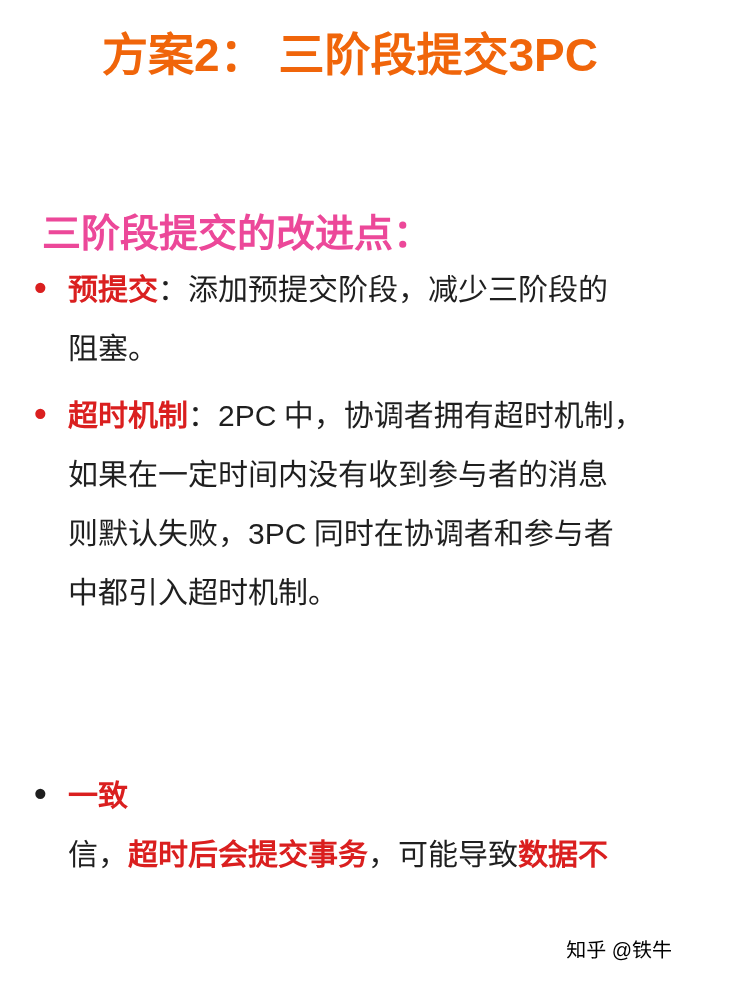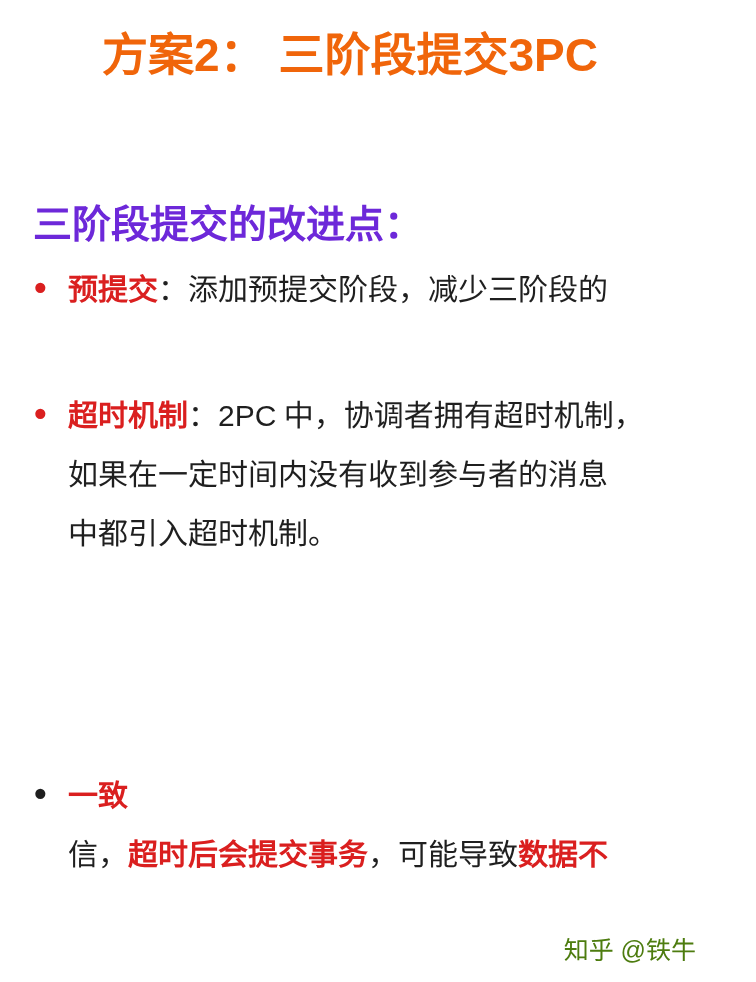--- a/index.html
+++ b/index.html
@@ -33,11 +33,11 @@
   .heading {
     position: absolute;
     left: 30px;
-    margin: 3px;
+    margin: 12px;
     font-size: 39px;
     line-height: 48px;
     font-weight: bold;
-    color: #6d28d9;
+    color: #ec4899;
     white-space: nowrap;
   }
   .h-improve { top: 198px; }

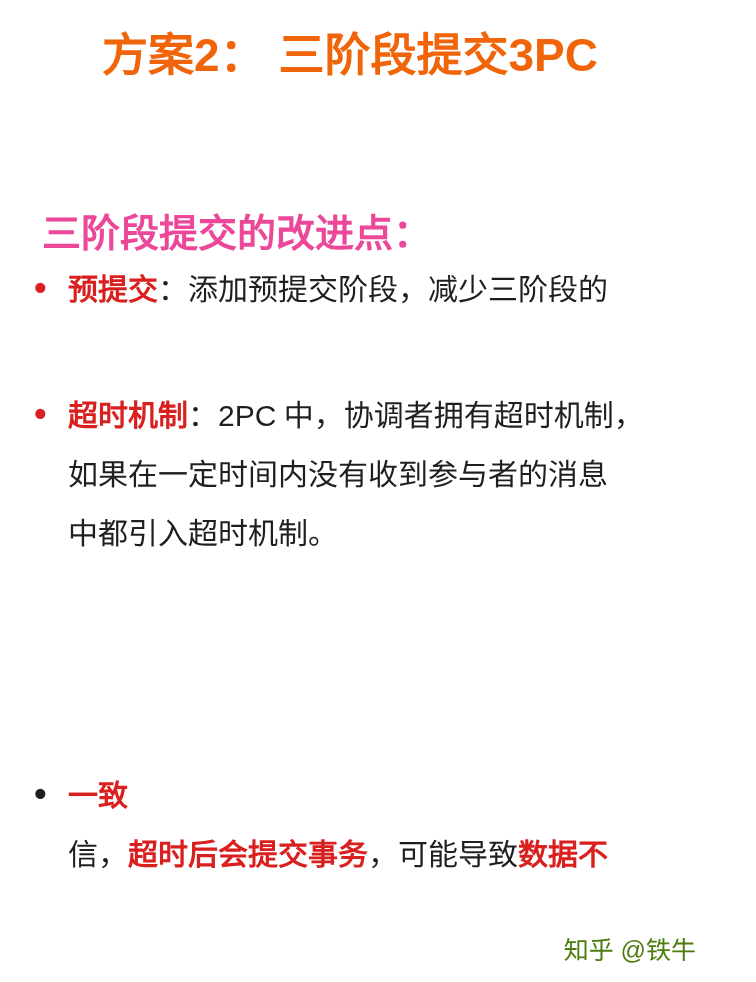--- a/index.html
+++ b/index.html
@@ -99,6 +99,7 @@
     <span class="dot red-dot">•</span>
     <div class="btext">
       <div class="line"><span class="seg red">预提交</span><span class="seg">：添加预提交阶段，减少三阶段的</span></div>
+      <div class="line"><span class="seg">阻塞。</span></div>
     </div>
   </div>
 

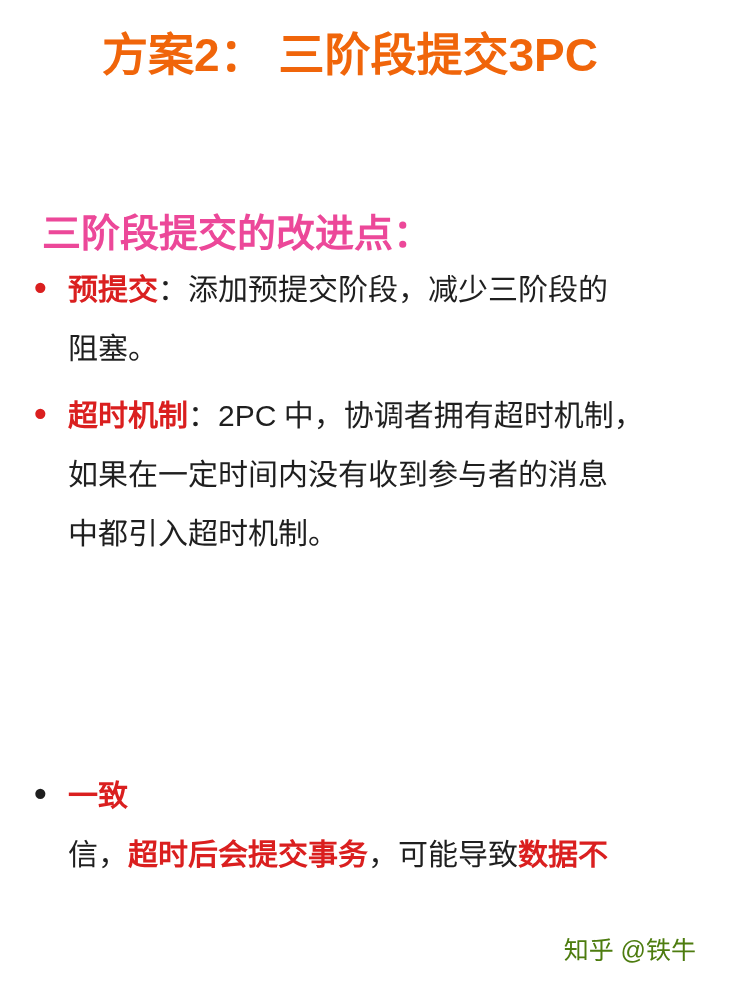--- a/index.html
+++ b/index.html
@@ -108,6 +108,7 @@
     <div class="btext">
       <div class="line"><span class="seg red">超时机制</span><span class="seg">：</span><span class="seg sans">2PC</span><span class="seg"> 中，协调者拥有超时机制，</span></div>
       <div class="line"><span class="seg">如果在一定时间内没有收到参与者的消息</span></div>
+      <div class="line"><span class="seg">则默认失败，</span><span class="seg sans">3PC</span><span class="seg"> 同时在协调者和参与者</span></div>
       <div class="line"><span class="seg">中都引入超时机制。</span></div>
     </div>
   </div>

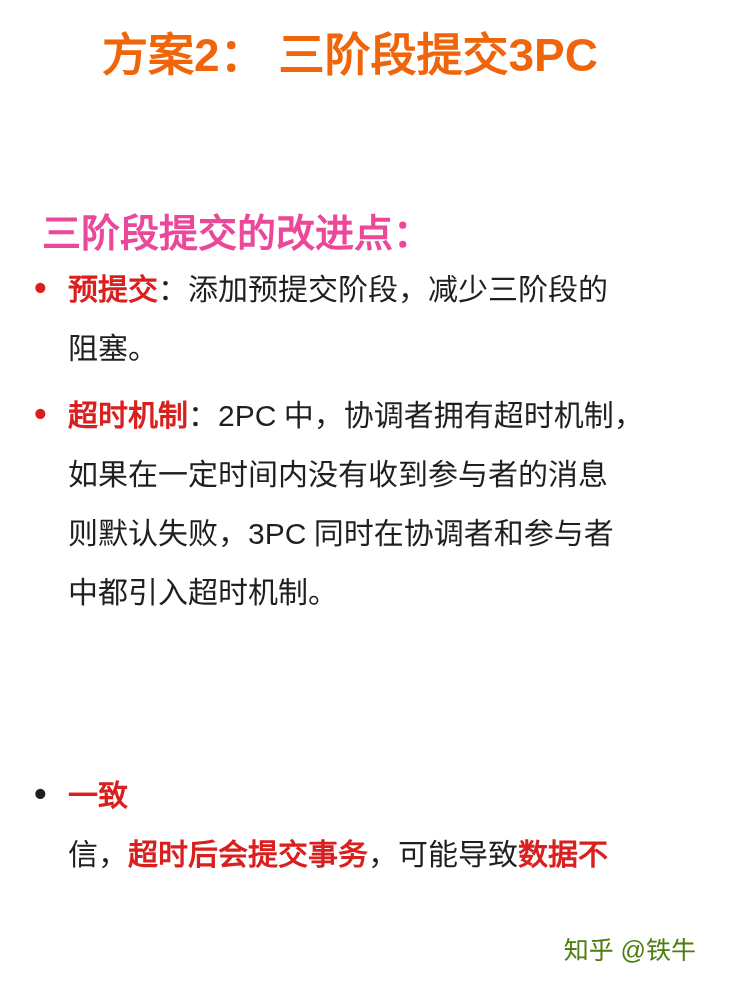--- a/index.html
+++ b/index.html
@@ -78,11 +78,11 @@
   .watermark {
     position: absolute;
     top: 936px;
-    right: 4px;
+    right: 28px;
     font-family: "Liberation Sans", "DejaVu Sans", sans-serif;
-    font-size: 25px;
+    font-size: 20px;
     line-height: 28px;
-    color: #4d7c0f;
+    color: #000000;
     white-space: nowrap;
   }
 </style>

